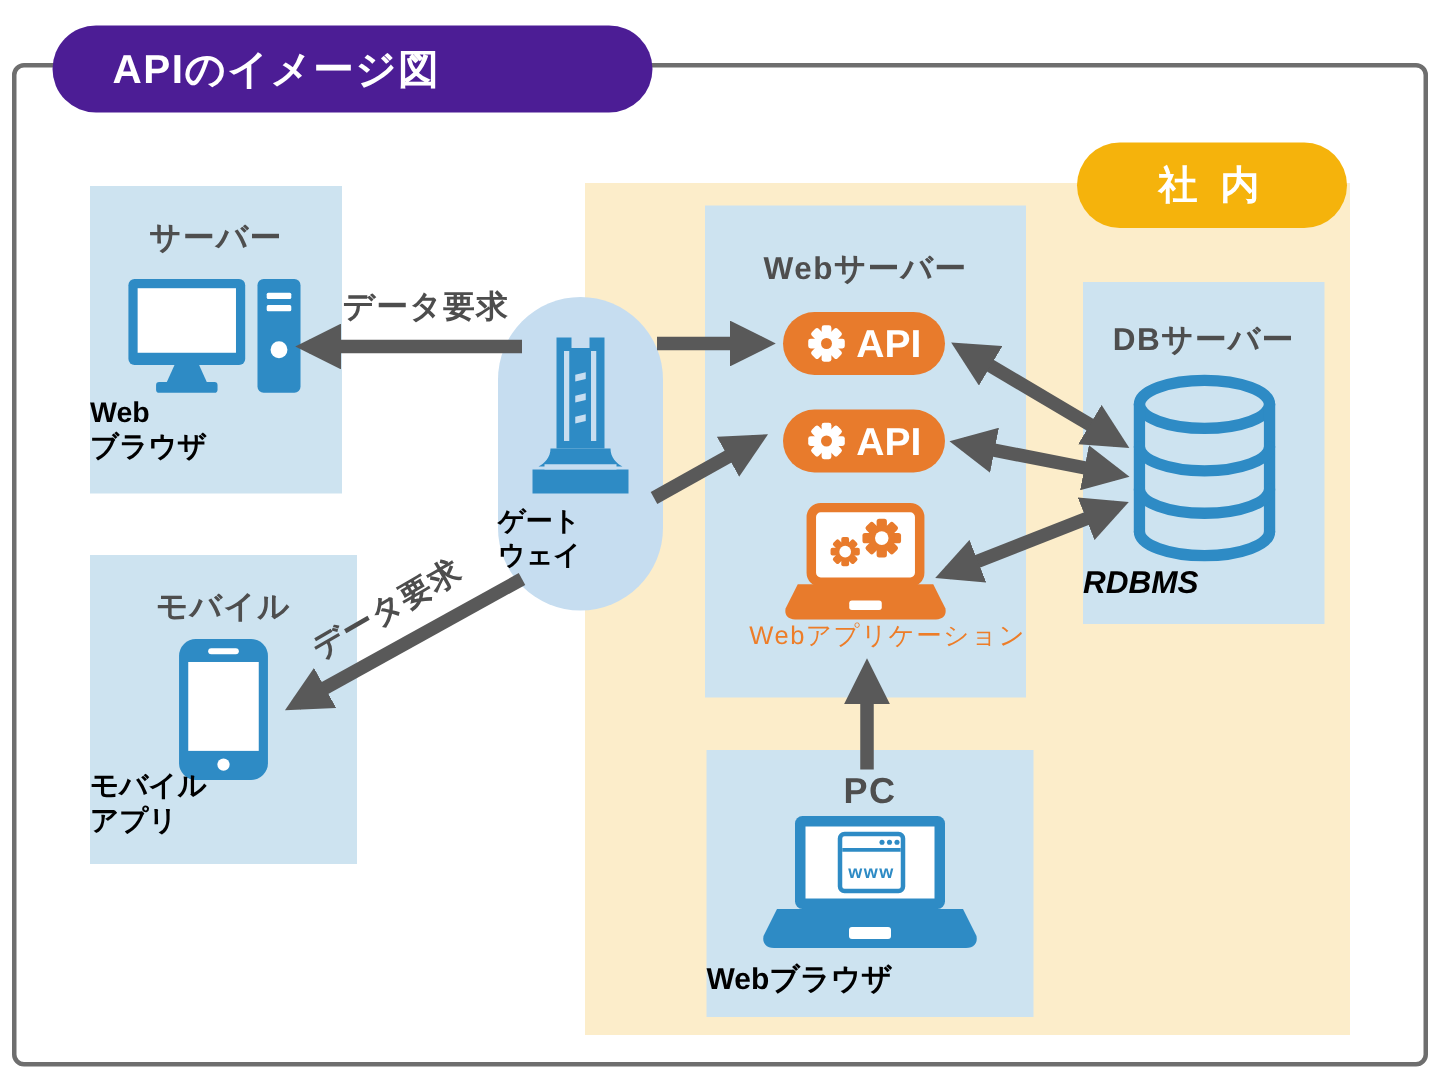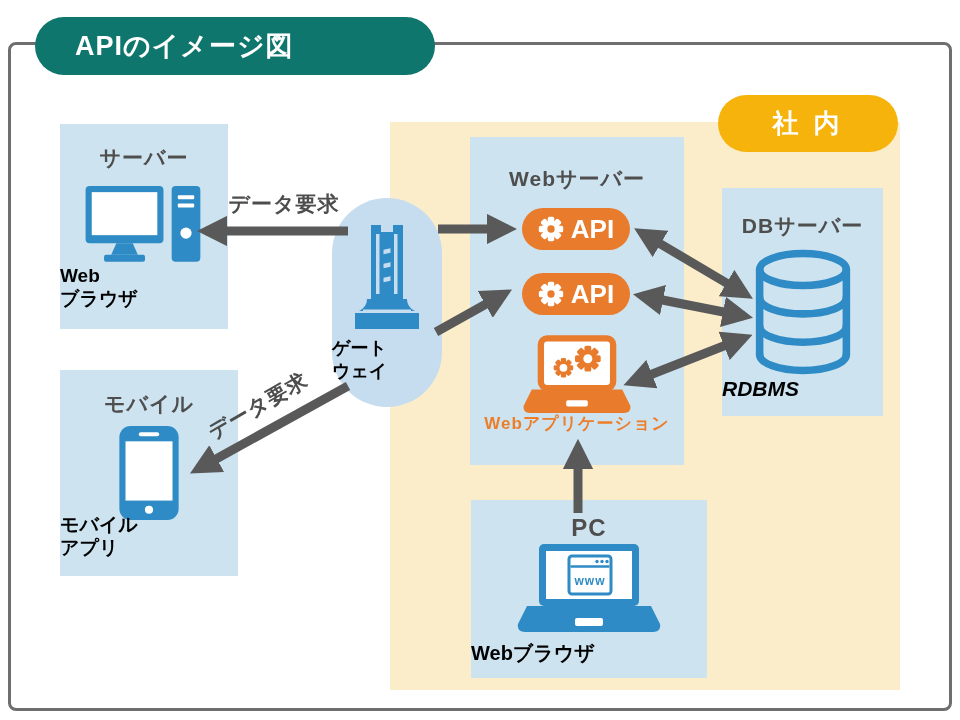--- a/index.html
+++ b/index.html
@@ -8,7 +8,7 @@
   .frame{position:absolute;left:8px;top:42px;width:938px;height:663px;
          border:3px solid #6e6e6e;border-radius:8px;background:#fff;}
   .title-pill{position:absolute;left:35px;top:17px;width:400px;height:58px;
-        background:#0f766e;border-radius:29px;color:#fff;font-weight:bold;
+        background:#4c1d95;border-radius:29px;color:#fff;font-weight:bold;
         font-size:27px;line-height:58px;padding-left:40px;box-sizing:border-box;
         letter-spacing:1px;z-index:20;}
   .intranet{position:absolute;left:390px;top:122px;width:510px;height:568px;

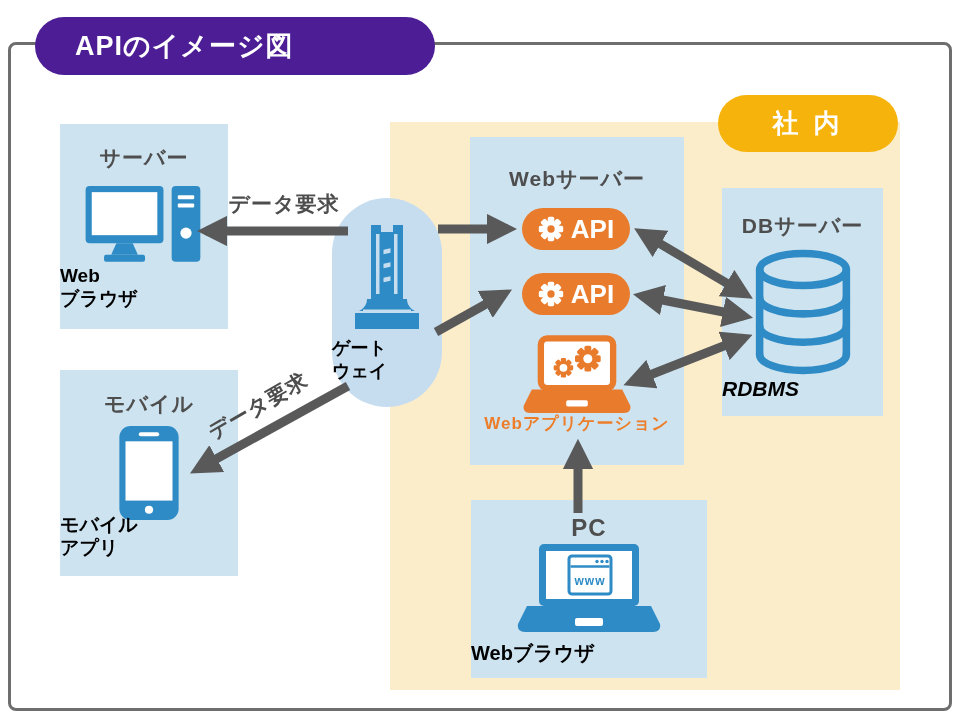--- a/index.html
+++ b/index.html
@@ -35,8 +35,8 @@
         border-radius:21px;display:flex;align-items:center;justify-content:center;
         gap:7px;color:#fff;font-weight:bold;font-size:26px;z-index:6;}
   .api-btn.one{top:71px;} .api-btn.two{top:136px;}
-  .app-label{position:absolute;bottom:30px;left:0;width:100%;text-align:center;
-        font-weight:bold;font-size:17px;color:#ed7d28;letter-spacing:1px;}
+  .app-label{position:absolute;bottom:30px;left:0;width:100%;text-align:right;
+        font-weight:normal;font-size:17px;color:#ed7d28;letter-spacing:1px;}
   .arrows{position:absolute;left:0;top:0;width:960px;height:720px;z-index:50;
         pointer-events:none;}
   .req-label{position:absolute;font-weight:bold;font-size:21px;color:#4d4d4d;

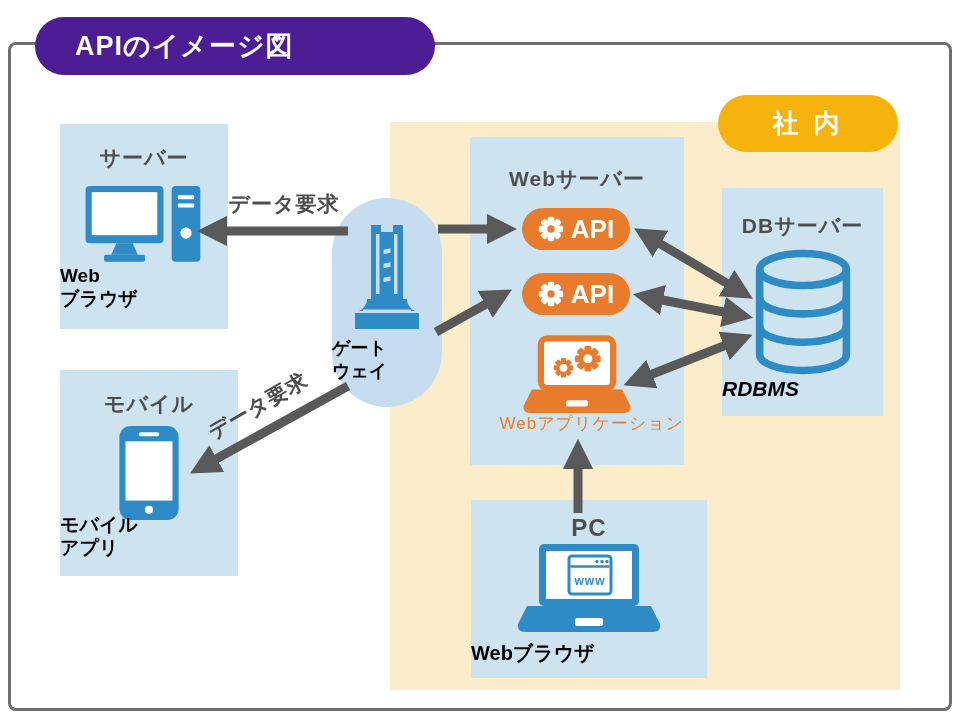--- a/index.html
+++ b/index.html
@@ -30,7 +30,7 @@
   .gateway .node-label{bottom:24px;font-size:18px;}
   .webserver-box{left:470px;top:137px;width:214px;height:328px;}
   .db-box{left:722px;top:188px;width:161px;height:228px;}
-  .pc-box{left:471px;top:500px;width:236px;height:178px;}
+  .pc-box{left:471px;top:500px;width:218px;height:178px;}
   .api-btn{position:absolute;left:52px;width:108px;height:42px;background:#e87b2c;
         border-radius:21px;display:flex;align-items:center;justify-content:center;
         gap:7px;color:#fff;font-weight:bold;font-size:26px;z-index:6;}

